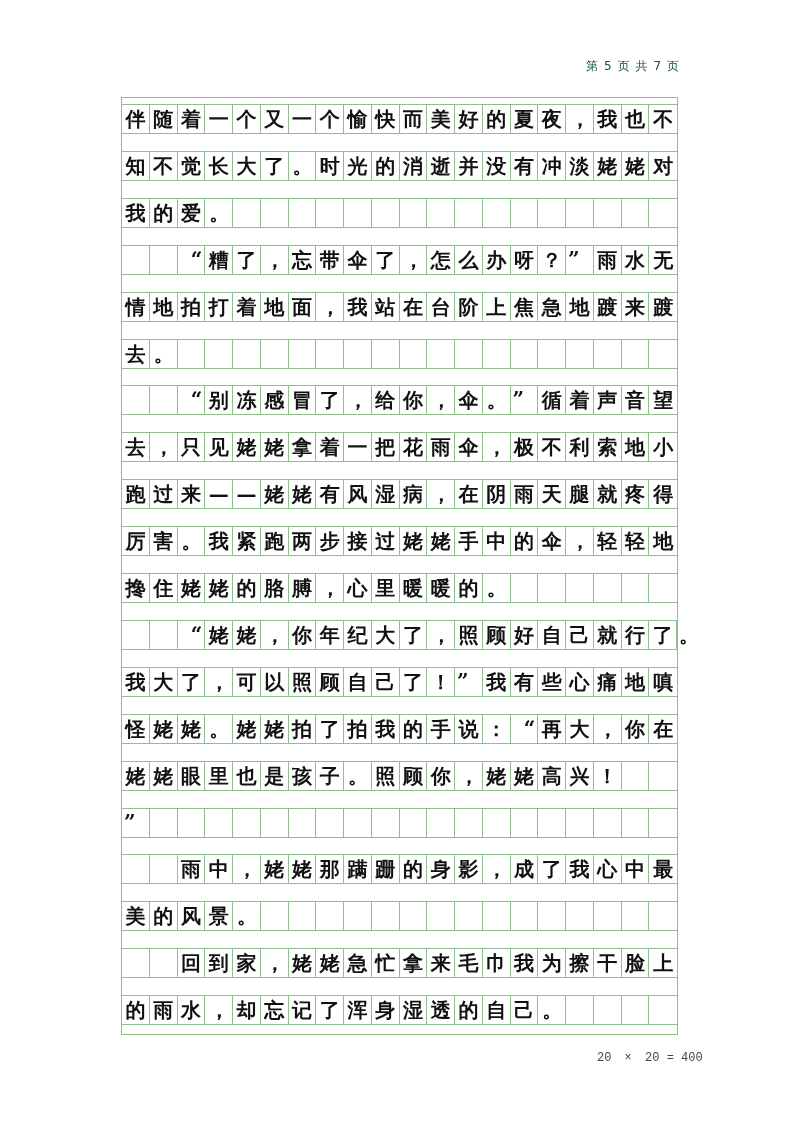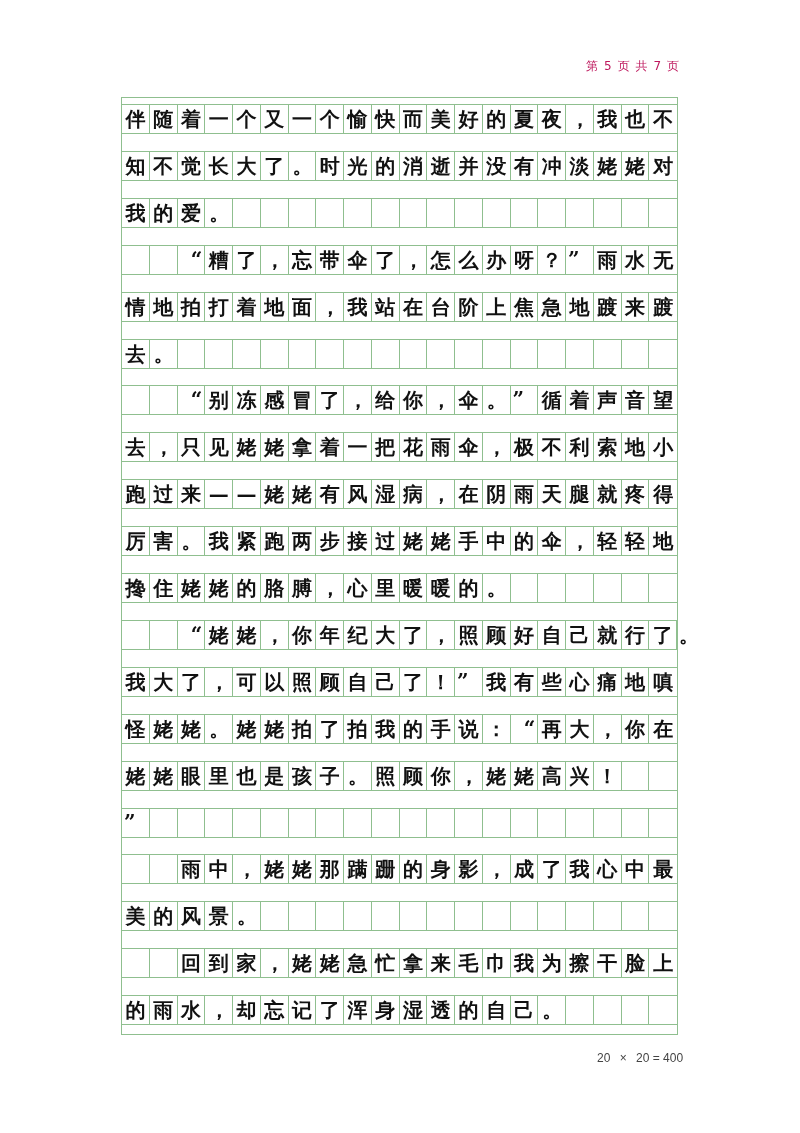--- a/index.html
+++ b/index.html
@@ -5,7 +5,7 @@
   html, body { margin:0; padding:0; background:#ffffff; }
   body { width:800px; height:1133px; position:relative; overflow:hidden;
          font-family: "DejaVu Serif", "Liberation Serif", serif; }
-  .page-header { position:absolute; top:58px; left:586px; font-size:12px; color:#be185d;
+  .page-header { position:absolute; top:58px; left:586px; font-size:12px; color:#14532d;
                  font-family:"DejaVu Sans","Liberation Sans",sans-serif; letter-spacing:1px; white-space:nowrap; }
   .page-header span { margin-right:5px; }
   .grid-frame { position:absolute; left:121px; top:97px; width:557px; height:938px;

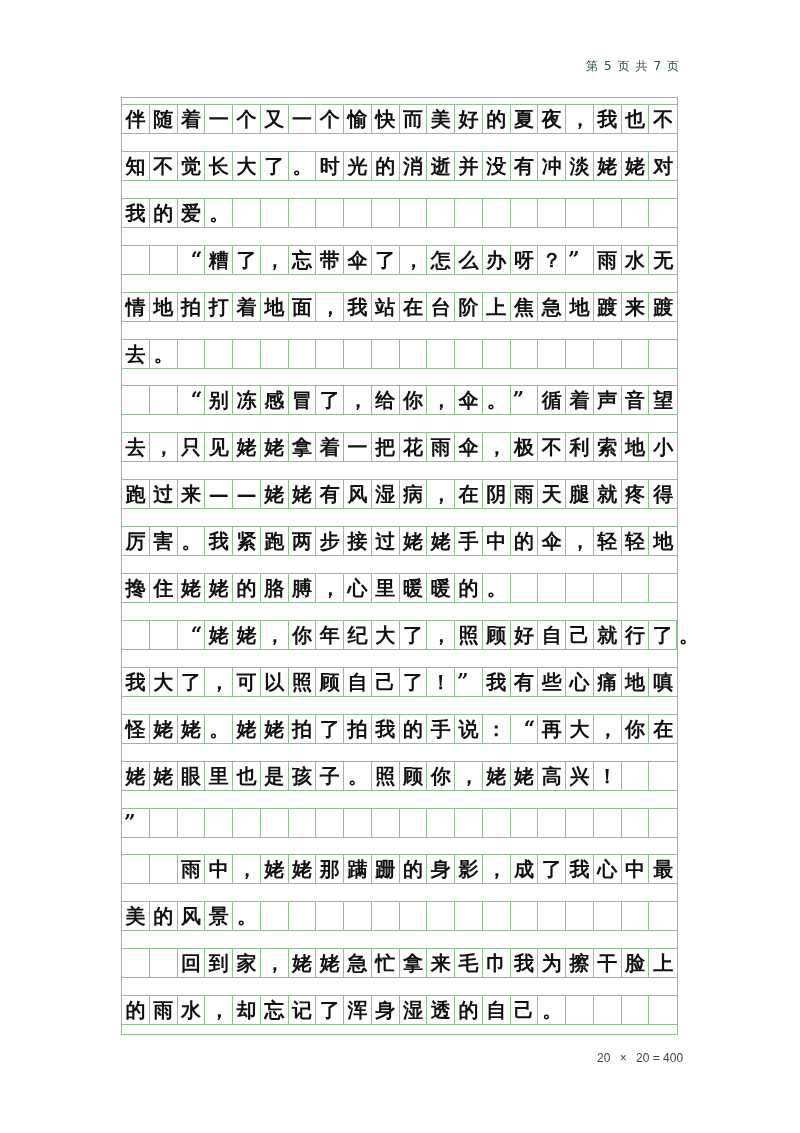--- a/index.html
+++ b/index.html
@@ -23,7 +23,7 @@
   .overflow { position:absolute; right:-22px; top:0; height:100%; display:flex; align-items:flex-end;
               padding-bottom:4px; font-size:20px; font-weight:bold; color:#111; }
   .page-footer { position:absolute; top:1051px; left:597px; font-size:12px; color:#444;
-                 font-family:Liberation Sans, sans-serif; white-space:nowrap; }
+                 font-family:Liberation Mono, monospace; white-space:nowrap; }
 </style>
 </head>
 <body>

